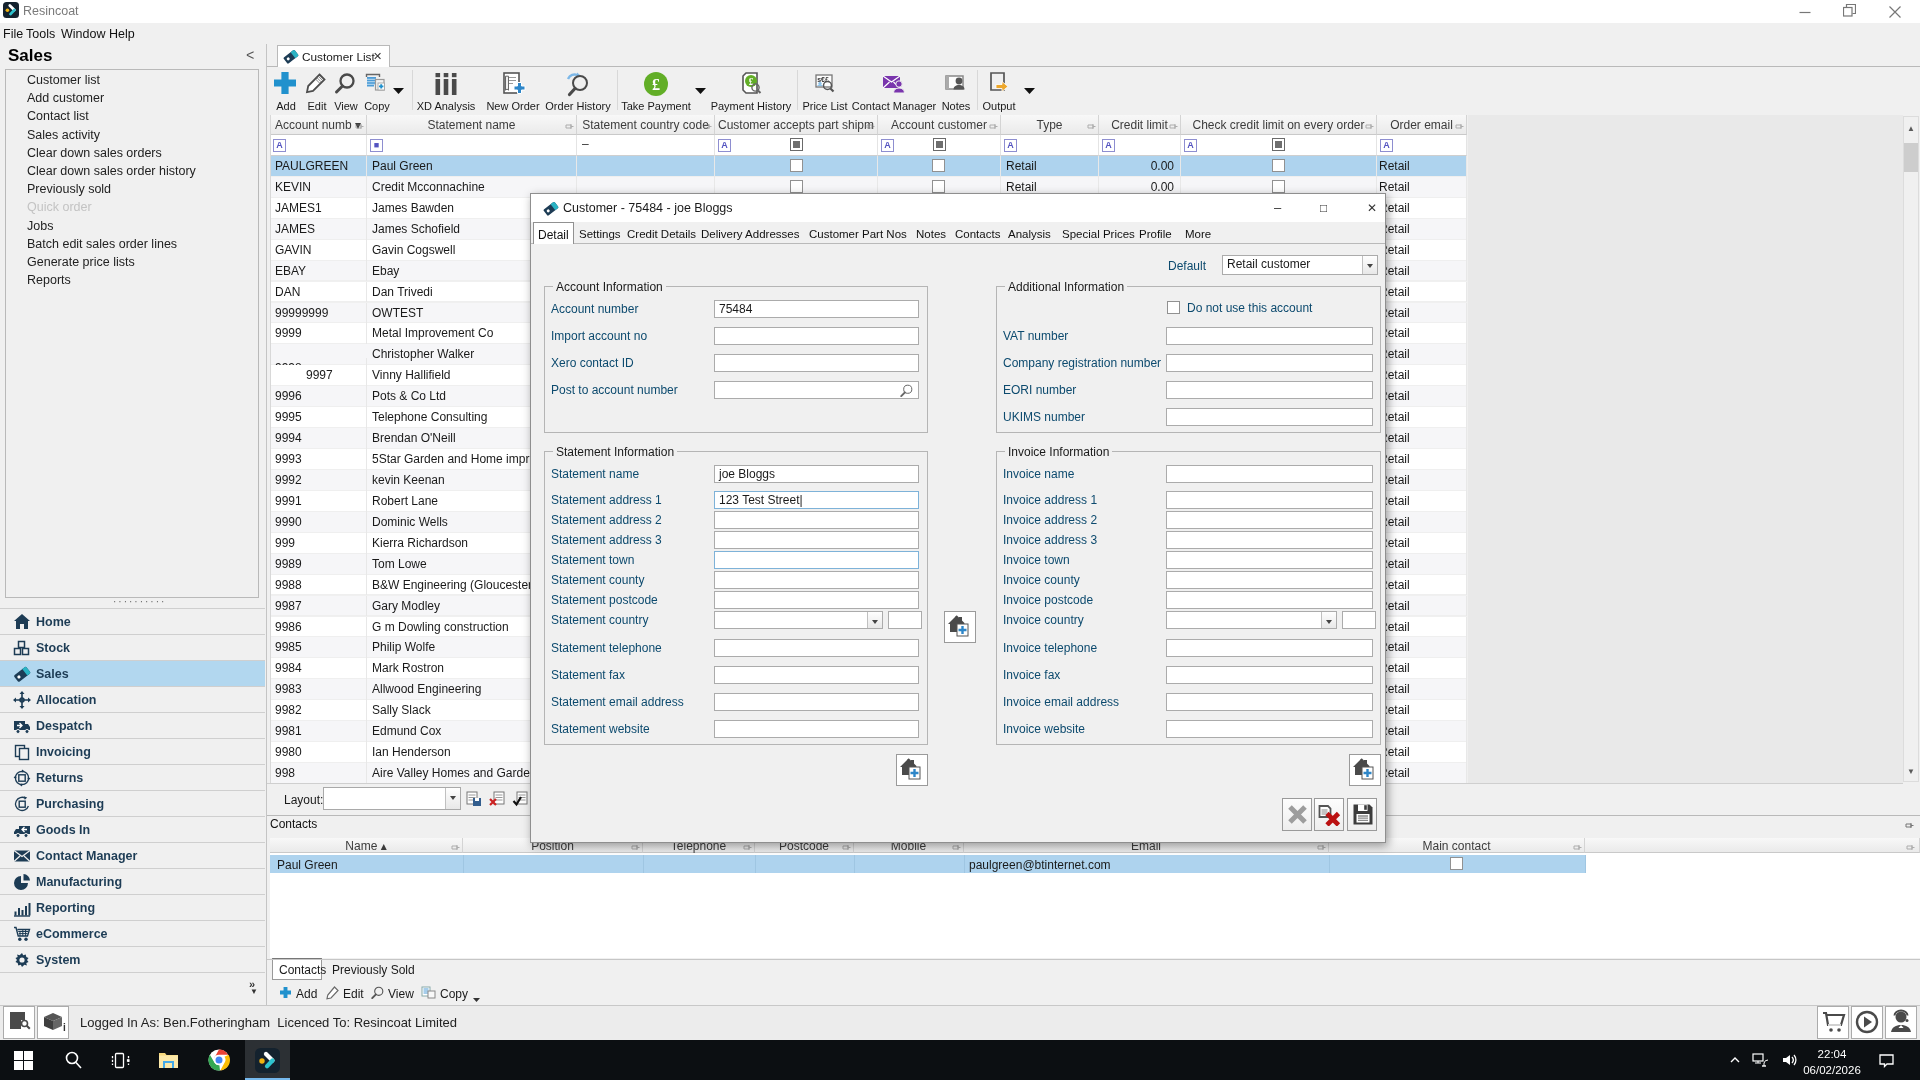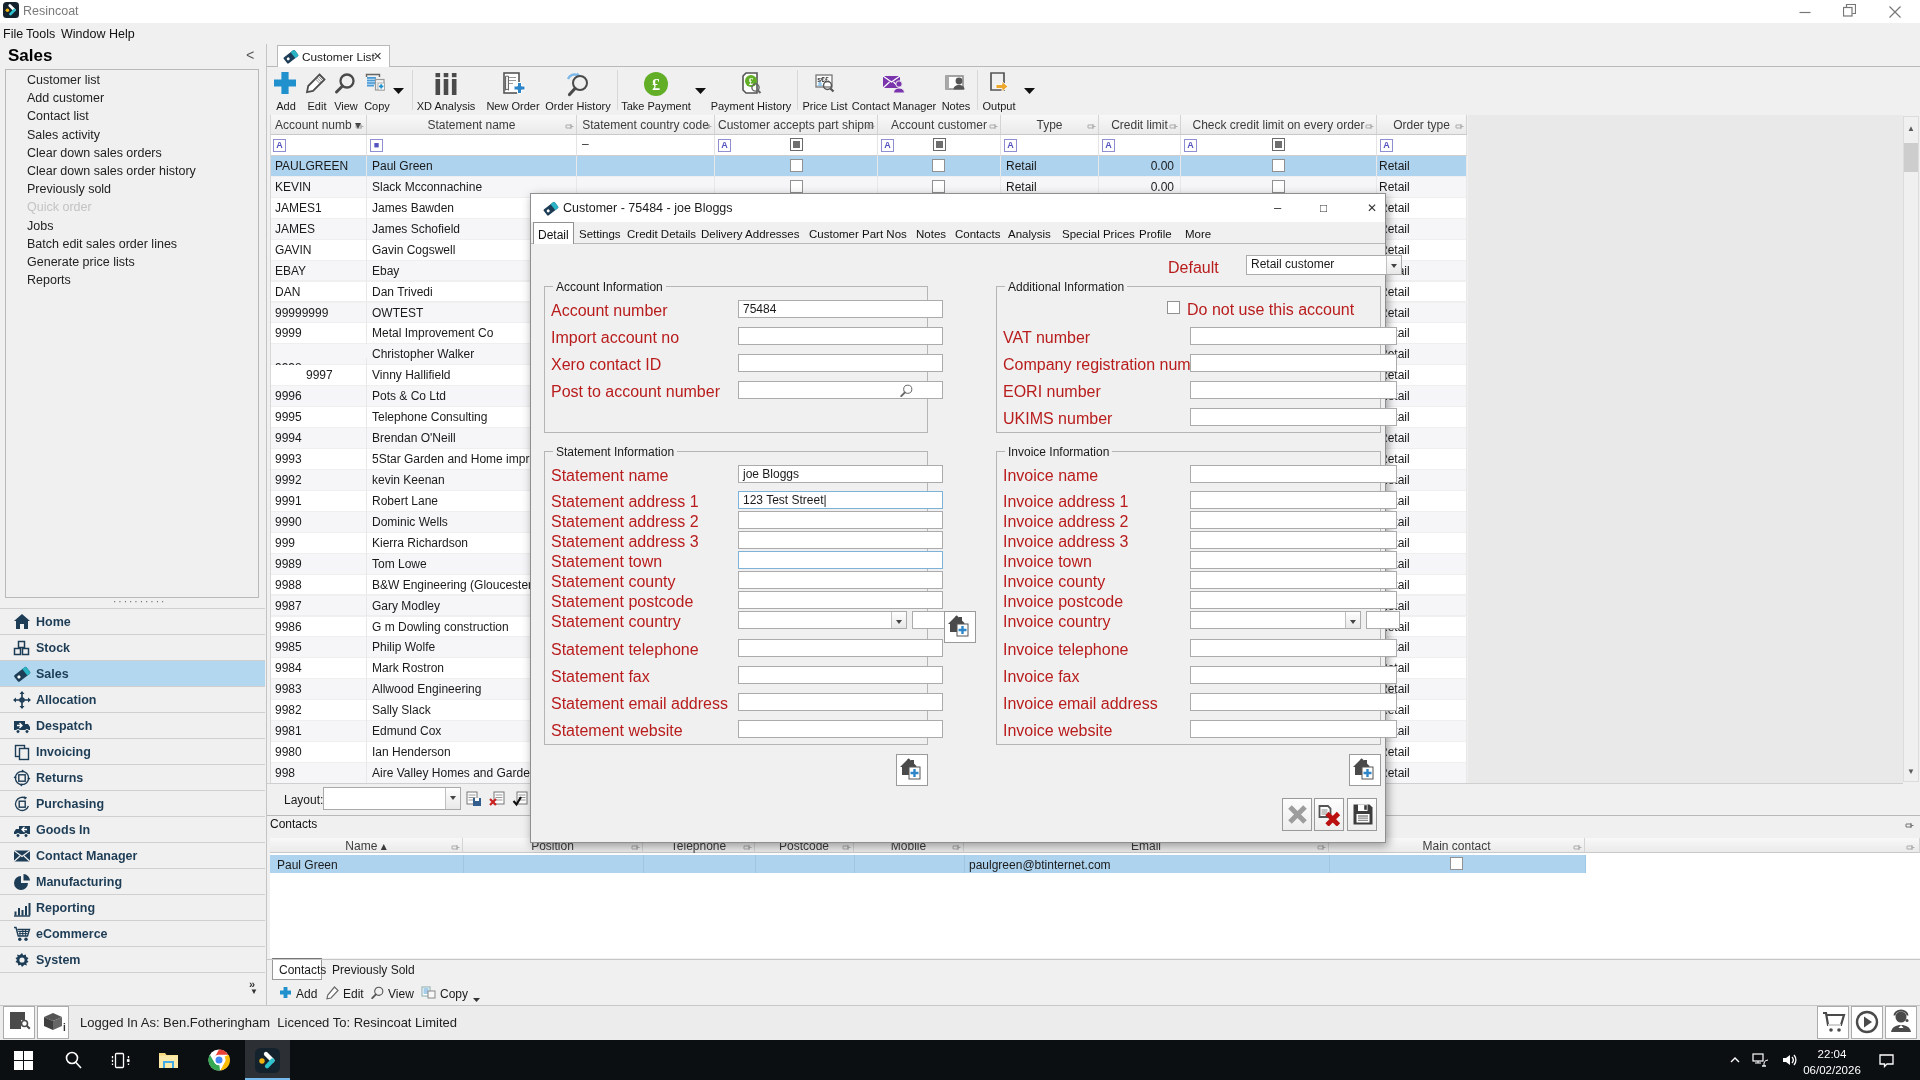--- a/index.html
+++ b/index.html
@@ -390,7 +390,7 @@
       </svg></span>
   </div>
 <div class="gridhdr" style="left:1377px;top:115px;width:90px;height:20px;">
-    <div class="gh-txt" style="">Order type</div>
+    <div class="gh-txt" style="">Order email</div>
     <span class="pin"><svg width="9" height="9" viewBox="0 0 9 9">
         <path d="M1 3h5v3H1zM6 2v5M6 4.5h2.5" stroke="#777" stroke-width="1" fill="none"></path>
       </svg></span>

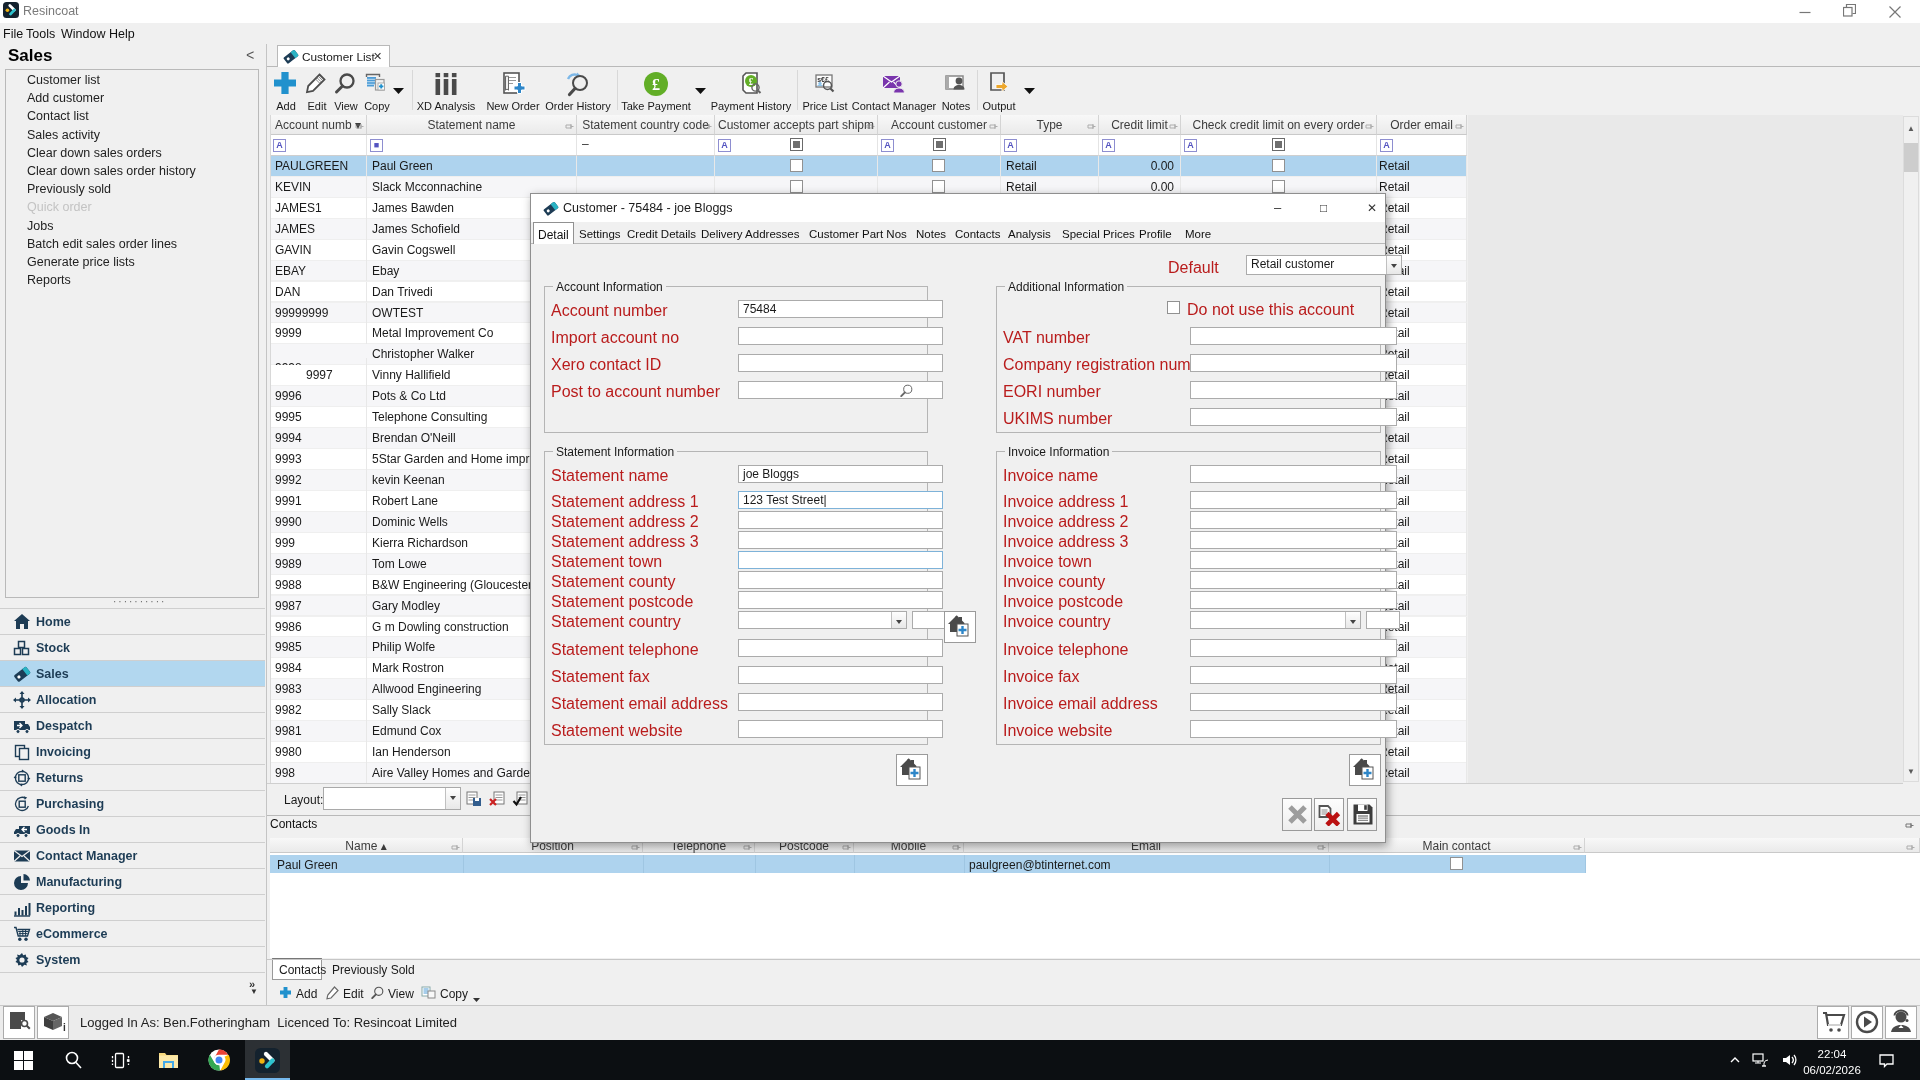--- a/index.html
+++ b/index.html
@@ -440,7 +440,7 @@
 <span class="cbx" style="left:1272px;top:159px;"></span>
 <div class="abs" style="left:270px;top:176.9px;width:1197px;height:20.9px;background:#f6f6f8;border-bottom:1px solid #efefef;"></div>
 <div class="cell" style="left:270px;top:176.9px;width:97px;height:20.9px;">KEVIN</div>
-<div class="cell" style="left:367px;top:176.9px;width:210px;height:20.9px;">Slack Mcconnachine</div>
+<div class="cell" style="left:367px;top:176.9px;width:210px;height:20.9px;">Credit Mcconnachine</div>
 <div class="cell" style="left:577px;top:176.9px;width:138px;height:20.9px;"></div>
 <div class="cell" style="left:715px;top:176.9px;width:163px;height:20.9px;"></div>
 <div class="cell" style="left:878px;top:176.9px;width:123px;height:20.9px;"></div>

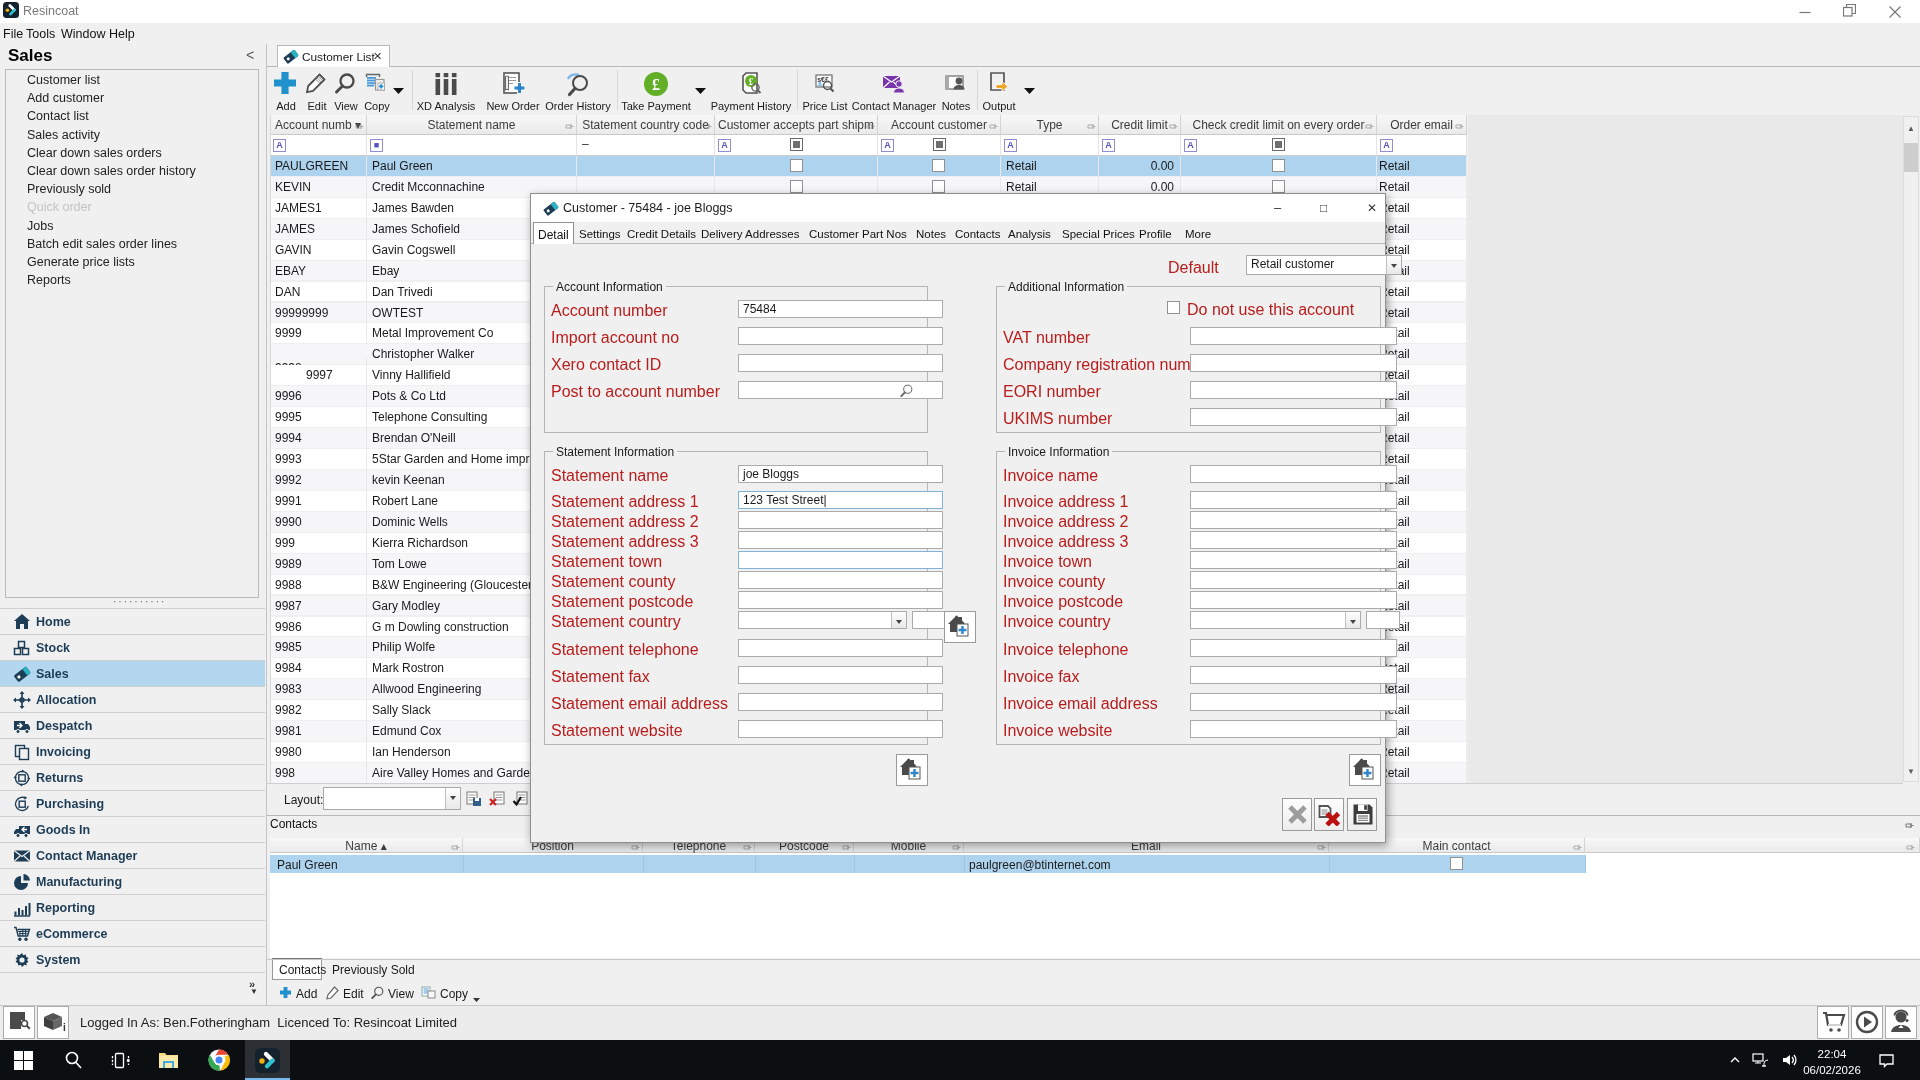--- a/index.html
+++ b/index.html
@@ -54,7 +54,7 @@
 .dtab.sel{background:#fff;border:1px solid #919191;border-bottom:none;top:0px;height:22px;padding-top:5px;font-size:12px;}
 .grp{position:absolute;border:1px solid #b5b5b5;}
 .grplbl{position:absolute;top:-7px;left:8px;background:#f0f0f0;padding:0 3px;font-size:12px;color:#1a1a1a;}
-.flab{position:absolute;font-size:16px;color:#b91c1c;white-space:nowrap;}
+.flab{position:absolute;font-size:12px;color:#0c4a6e;white-space:nowrap;}
 .finp{position:absolute;background:#fff;border:1px solid #ababab;font-size:12px;padding:1px 0 0 4px;white-space:nowrap;margin-left:24px;}
 .finp.focus{border:1px solid #7eb2d8;}
 .housebtn{position:absolute;width:32px;height:32px;background:#fff;border:1px solid #9a9a9a;}

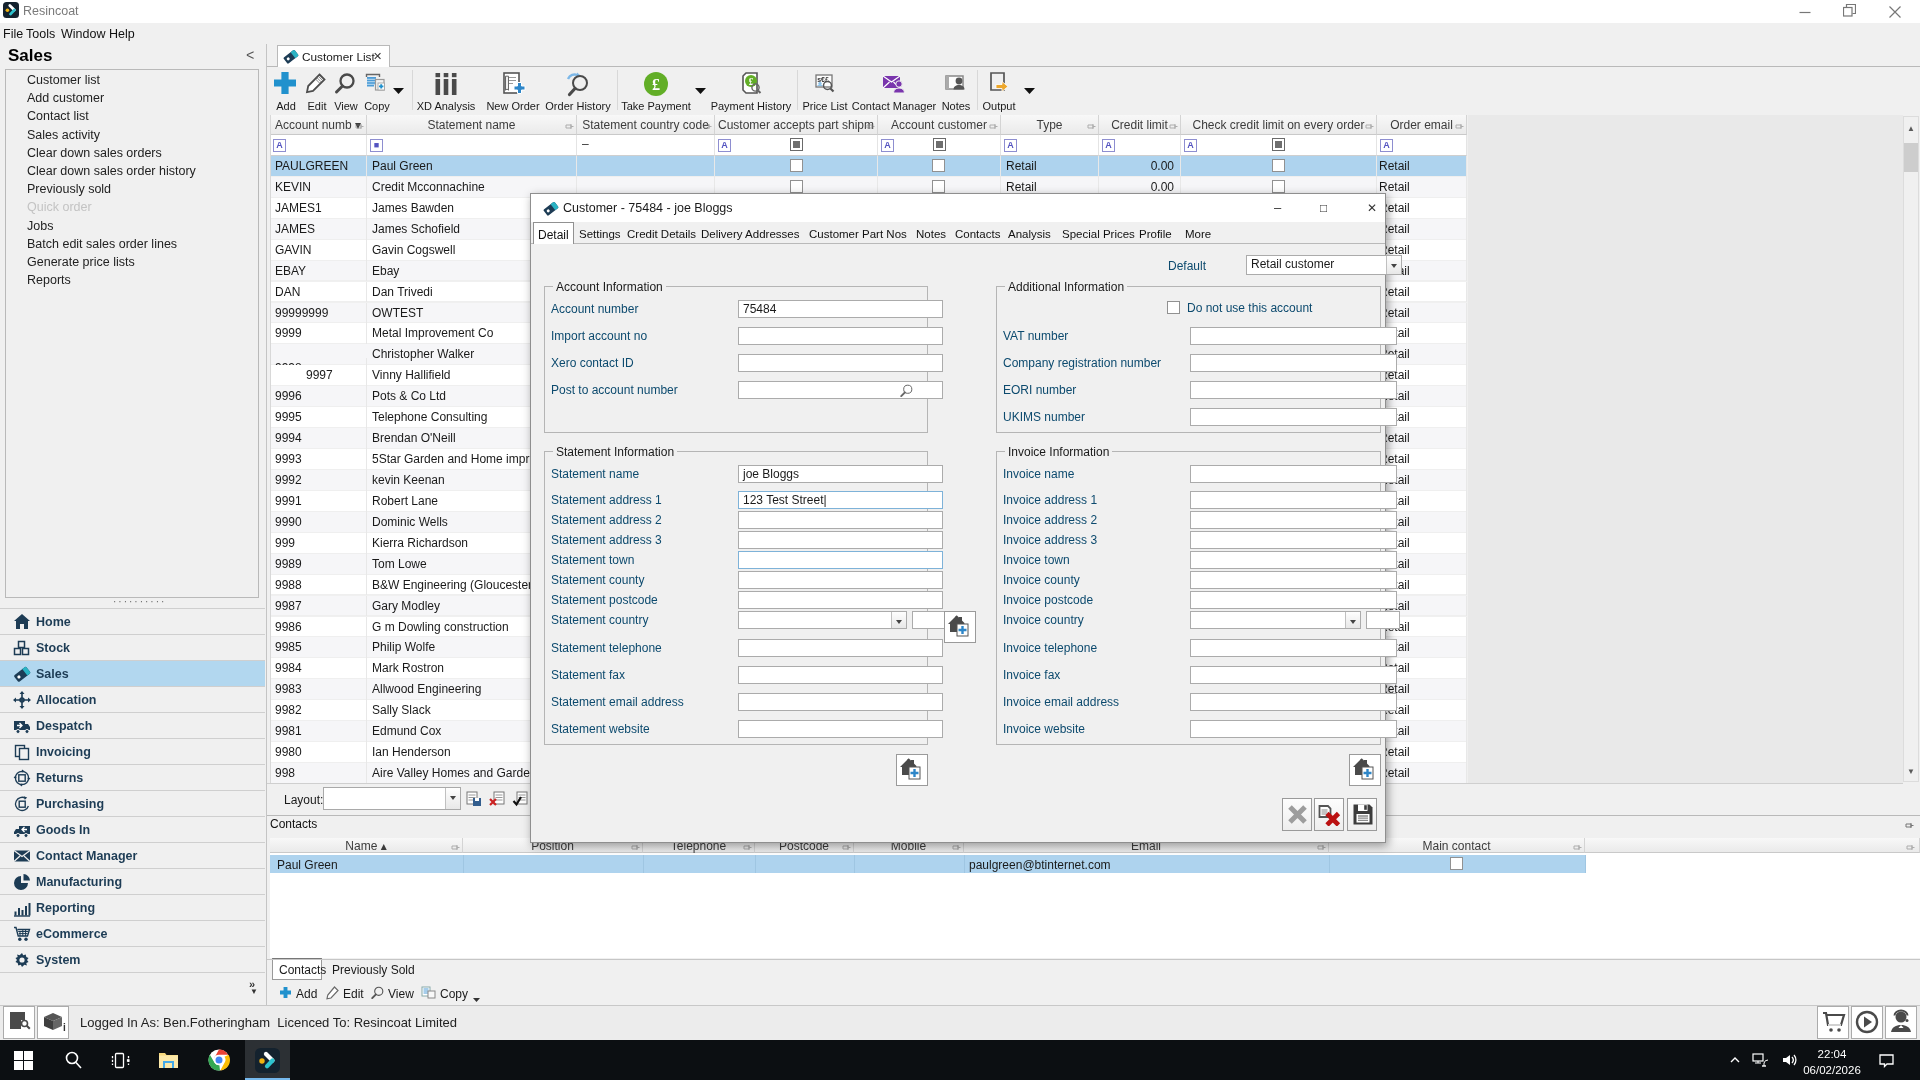--- a/index.html
+++ b/index.html
@@ -55,7 +55,7 @@
 .grp{position:absolute;border:1px solid #b5b5b5;}
 .grplbl{position:absolute;top:-7px;left:8px;background:#f0f0f0;padding:0 3px;font-size:12px;color:#1a1a1a;}
 .flab{position:absolute;font-size:12px;color:#0c4a6e;white-space:nowrap;}
-.finp{position:absolute;background:#fff;border:1px solid #ababab;font-size:12px;padding:1px 0 0 4px;white-space:nowrap;margin-left:24px;}
+.finp{position:absolute;background:#fff;border:1px solid #ababab;font-size:12px;padding:1px 0 0 4px;white-space:nowrap;}
 .finp.focus{border:1px solid #7eb2d8;}
 .housebtn{position:absolute;width:32px;height:32px;background:#fff;border:1px solid #9a9a9a;}
 .dbtn{position:absolute;width:30px;height:33px;background:linear-gradient(#fdfdfd,#eee);border:1px solid #9a9a9a;}

